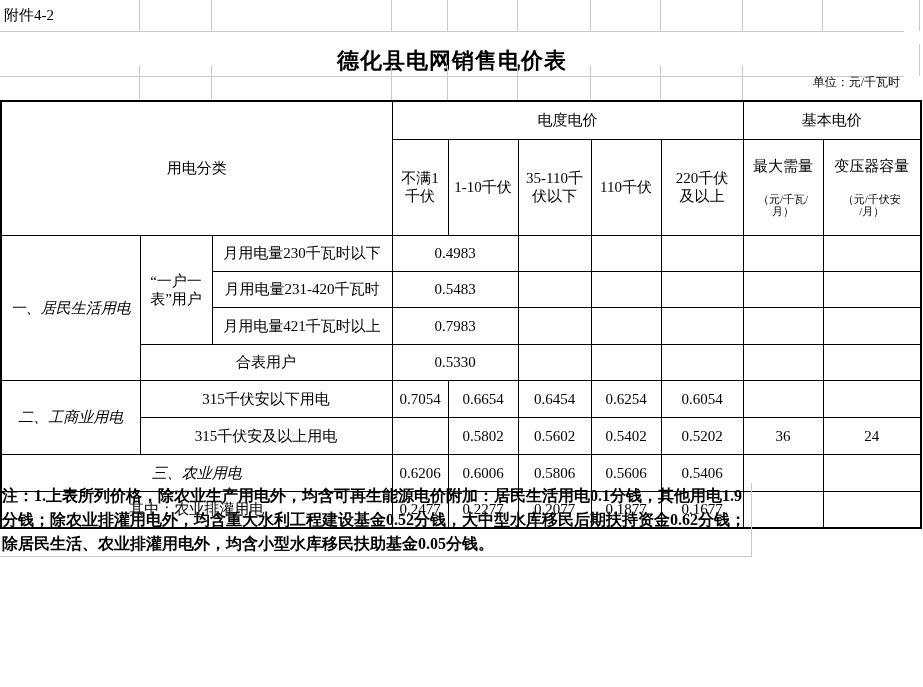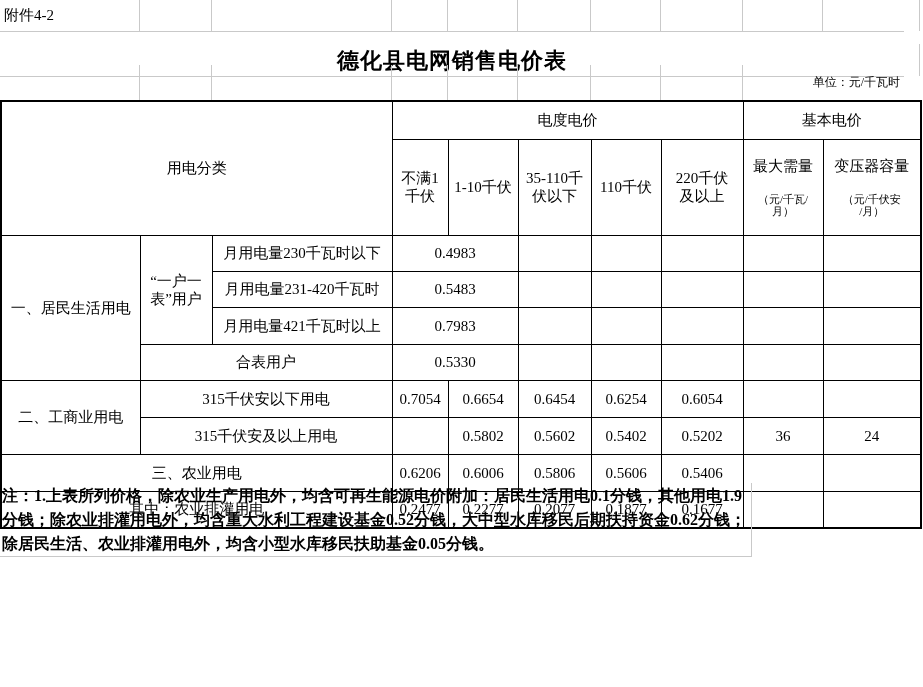--- a/index.html
+++ b/index.html
@@ -20,7 +20,7 @@
     border:1px solid #000;text-align:center;vertical-align:middle;
     font-size:15px;padding:0;white-space:pre-line;overflow:hidden;line-height:18px;
   }
-  td.left{text-align:left;padding-left:6px;}
+  td.left{text-align:left;padding-left:6px;font-style:italic;}
   td.ind{text-align:left;padding-left:17px;}
   td.ind2{text-align:left;padding-left:34px;}
   .head-sub{display:block;font-size:11px;line-height:12px;white-space:pre-line;}

